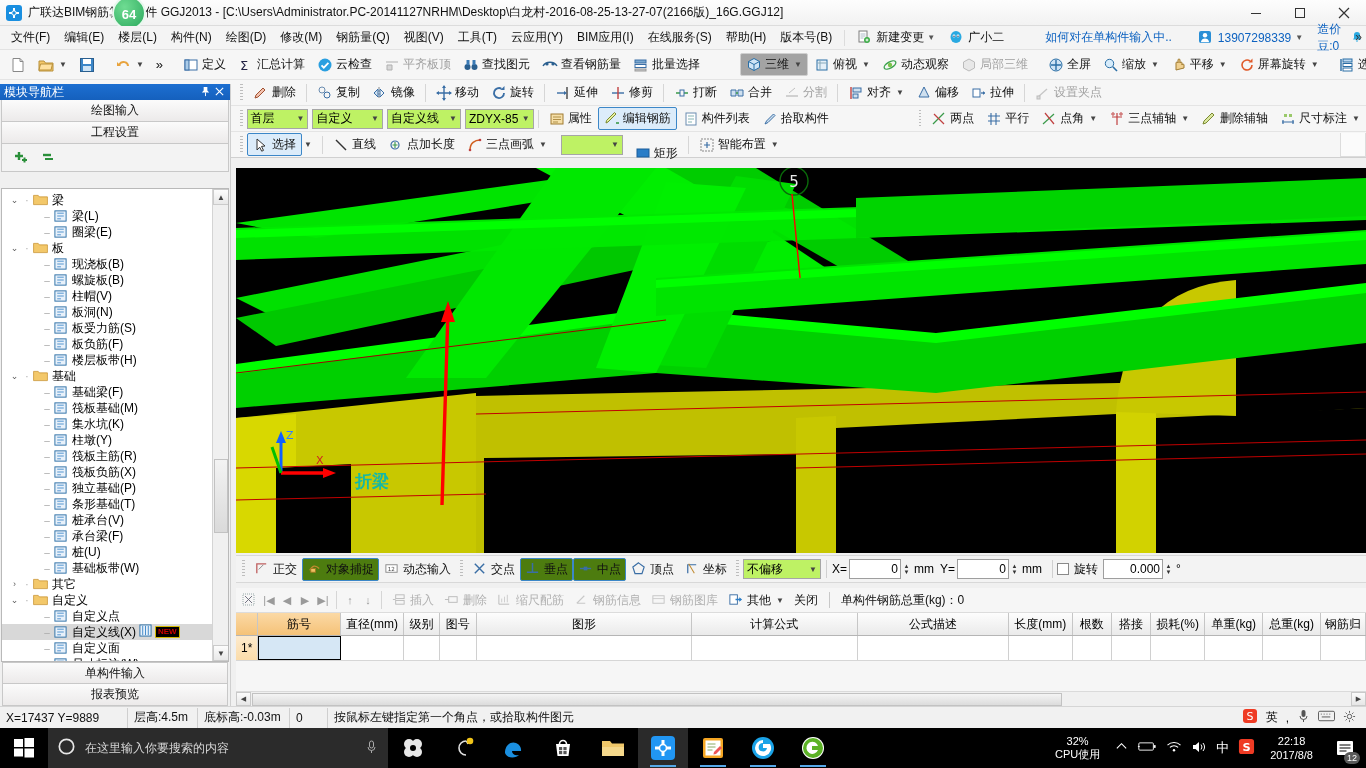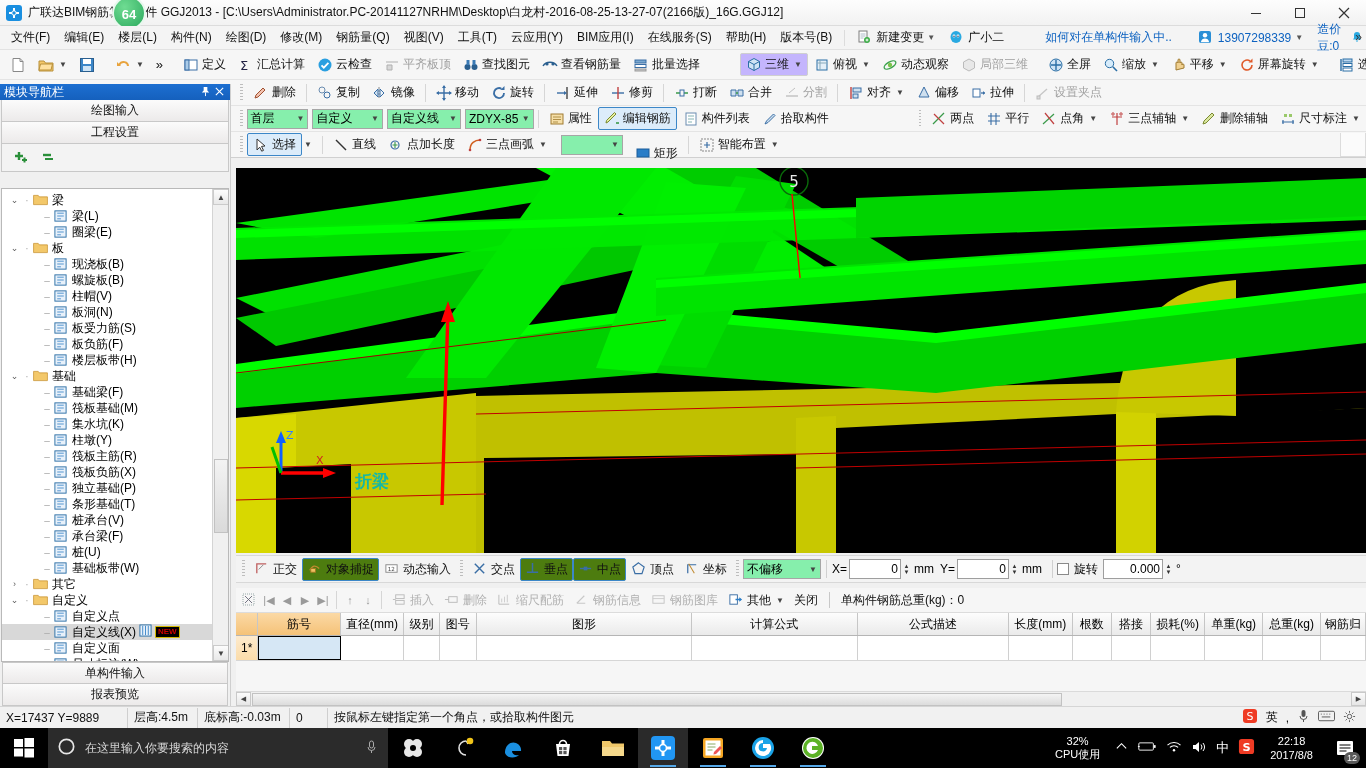--- a/index.html
+++ b/index.html
@@ -358,7 +358,7 @@
 
     <div class="tb-sep" style="margin-left:30px;"></div>
 
-    <div class="tb-btn" style="background:#c4b5fd;border:1px solid #cfcfcf;">
+    <div class="tb-btn" style="background:#a3a3a3;border:1px solid #cfcfcf;">
       <span class="ic"><svg width="16" height="16" viewBox="0 0 16 16">
             <path d="M8 1.5l5.5 3v6L8 13.5 2.5 10.5v-6z" fill="#cfe4f5" stroke="#2a6ea5"></path>
             <path d="M2.5 4.5L8 7.5l5.5-3M8 7.5v6" fill="none" stroke="#2a6ea5"></path>

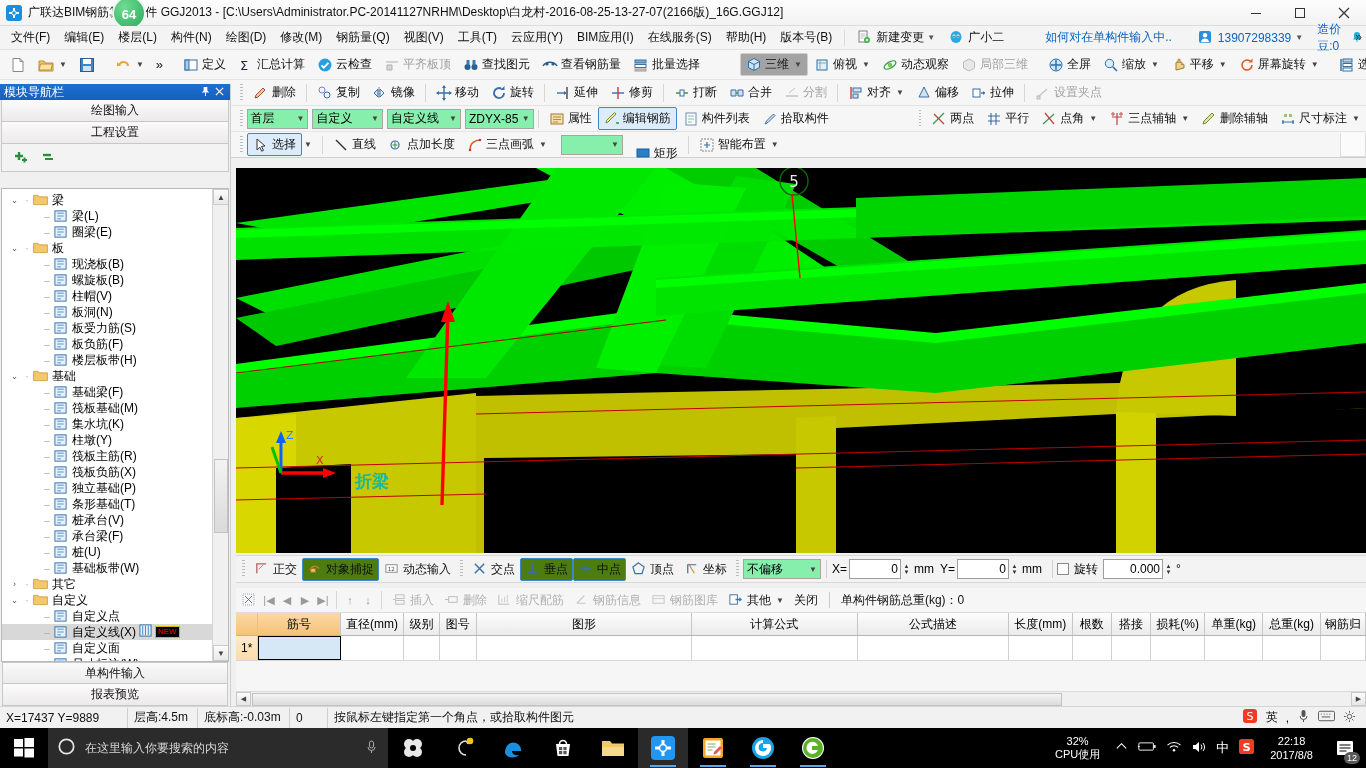--- a/index.html
+++ b/index.html
@@ -106,7 +106,7 @@
   .snap-btn { display:flex; align-items:center; gap:3px; padding:2px 4px; font-size:12px; color:#111;
       border:1px solid transparent; border-radius:2px; white-space:nowrap; }
   .snap-btn.on { background:#4d7c0f; border:1px solid #3c87c8; }
-  .sel-box { height:20px; border:1px solid #a6a6a6; background:#86efac; display:flex; align-items:center;
+  .sel-box { height:20px; border:1px solid #a6a6a6; background:#bef264; display:flex; align-items:center;
       padding:0 3px; font-size:12px; }
   .num-in { height:20px; width:52px; border:1px solid #9e9e9e; background:#fff; text-align:right;
       padding-right:2px; font-size:12px; line-height:18px; }

